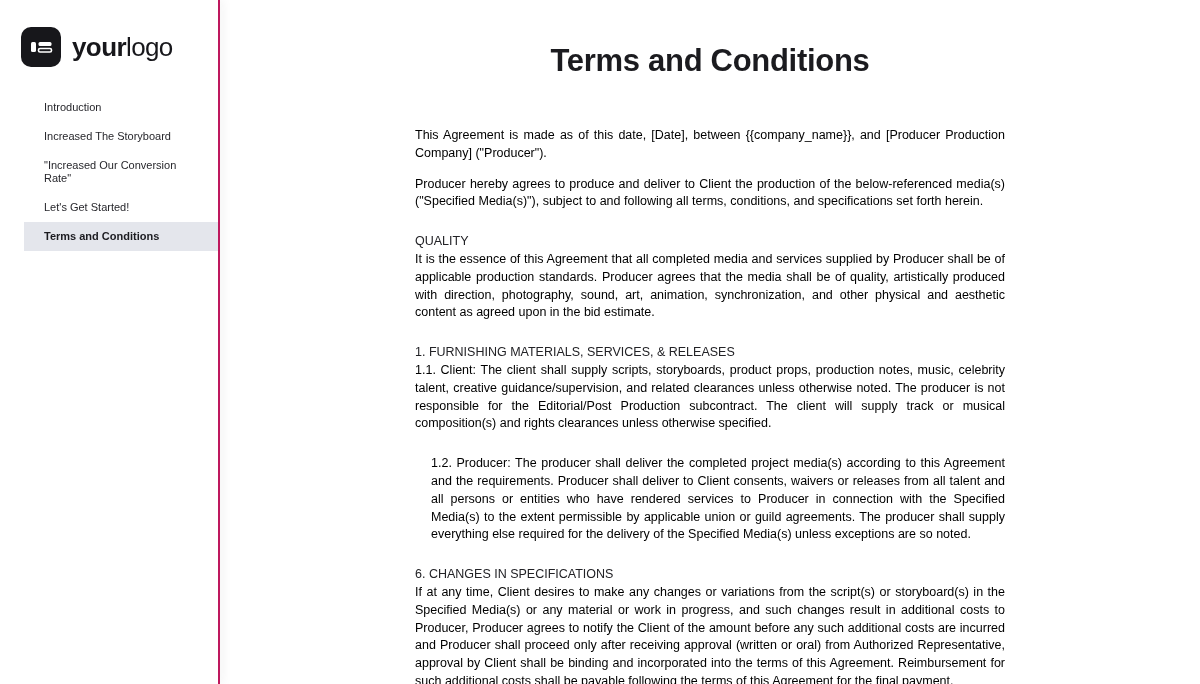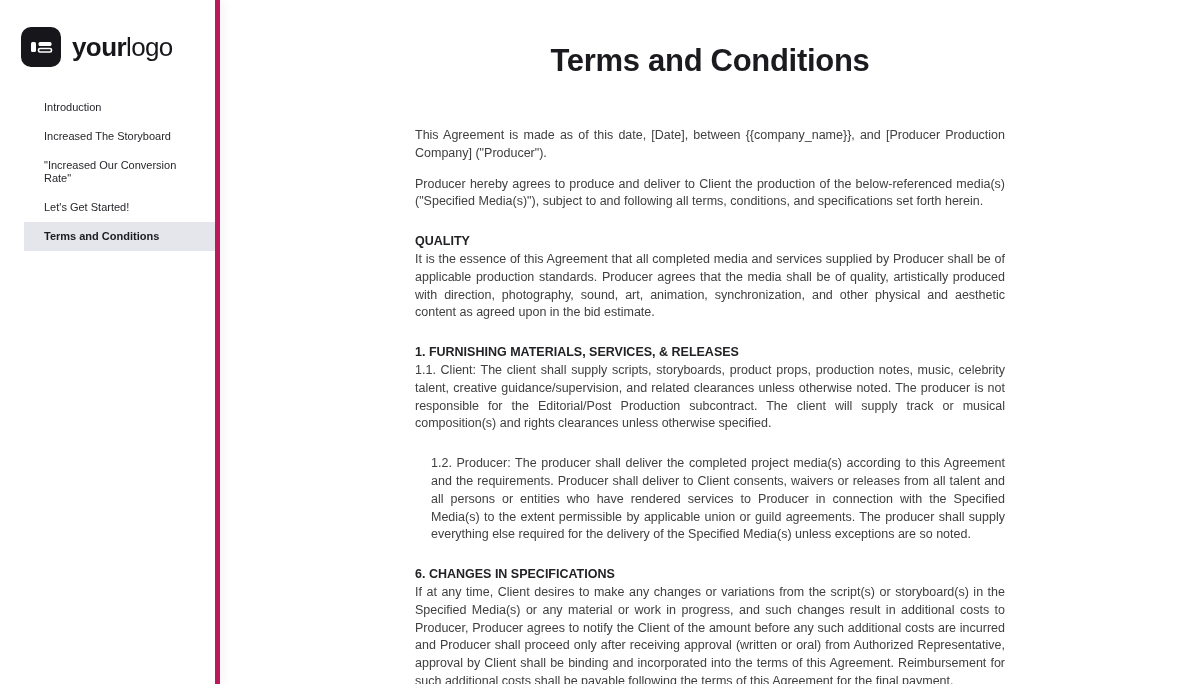--- a/index.html
+++ b/index.html
@@ -15,7 +15,7 @@
     position: absolute; left: 0; top: 0;
     width: 220px; height: 684px;
     background: #ffffff;
-    border-right: 5px solid #be185d;
+    border-right: 2px solid #be185d;
     box-shadow: 3px 0 10px rgba(30,30,45,0.05);
     z-index: 2;
   }

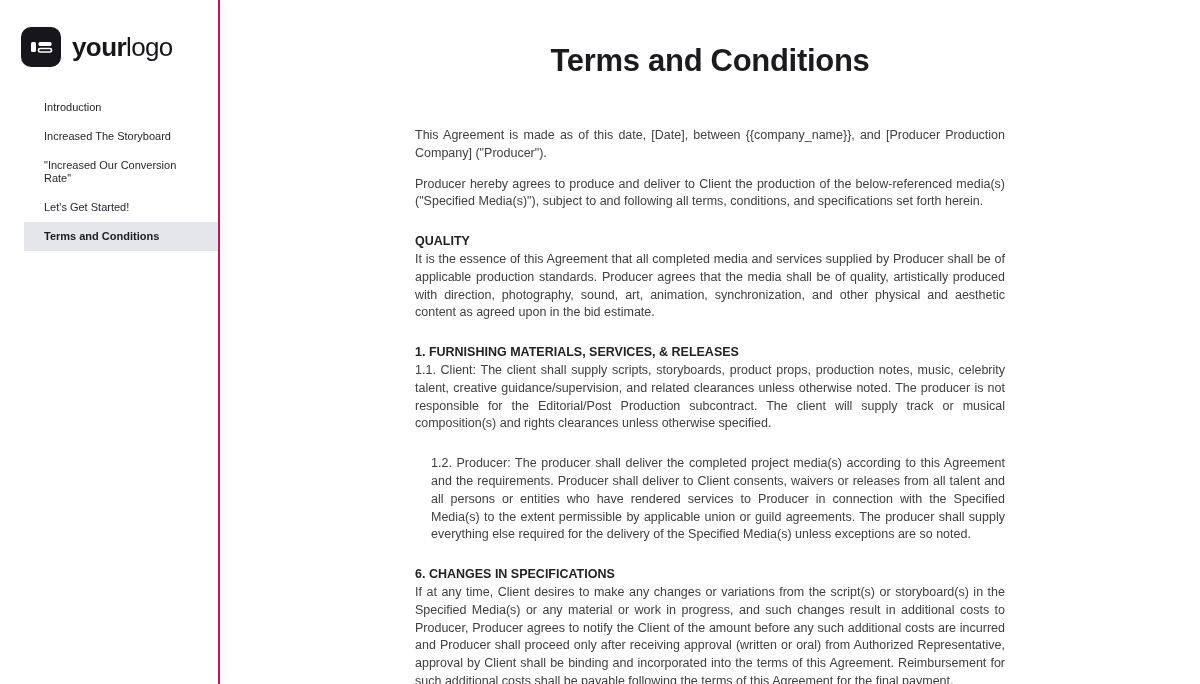--- a/index.html
+++ b/index.html
@@ -76,7 +76,7 @@
   .para {
     font-size: 12.5px;
     line-height: 17.8px;
-    color: #404040;
+    color: #000000;
     text-align: justify;
     margin: 0 0 13px 0;
   }

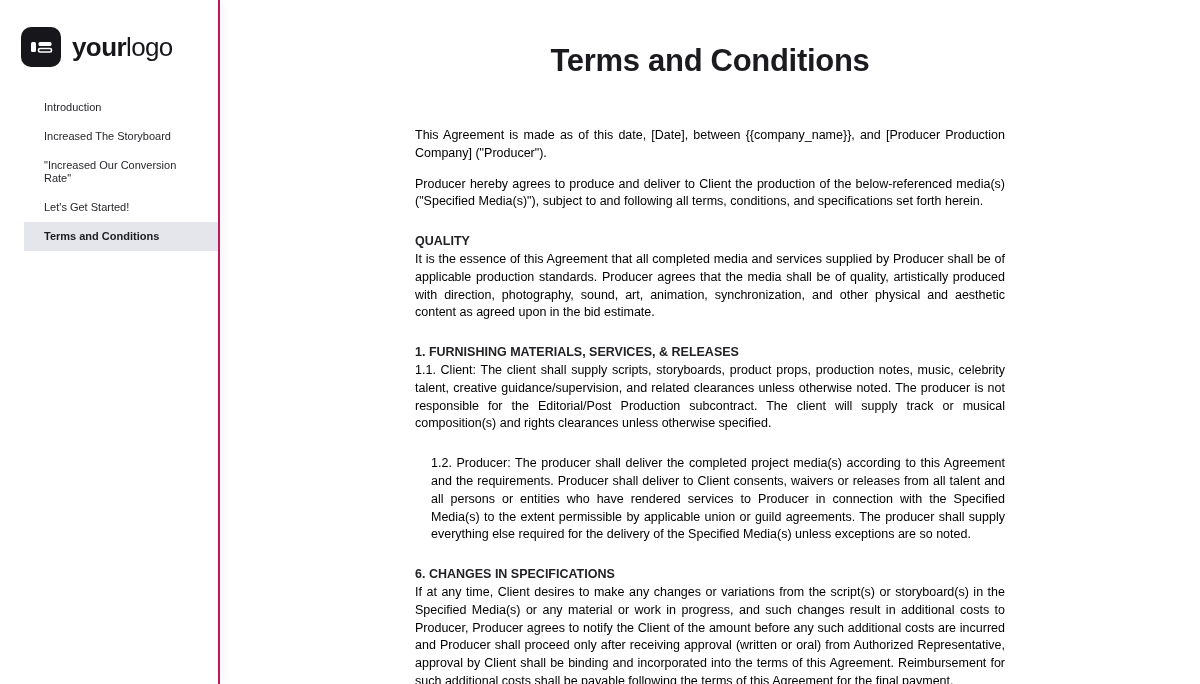--- a/index.html
+++ b/index.html
@@ -84,7 +84,7 @@
   .sec-heading {
     font-size: 12.5px;
     line-height: 17.8px;
-    font-weight: 700;
+    font-weight: 400;
     color: #222226;
     margin: 22px 0 0 0;
   }

